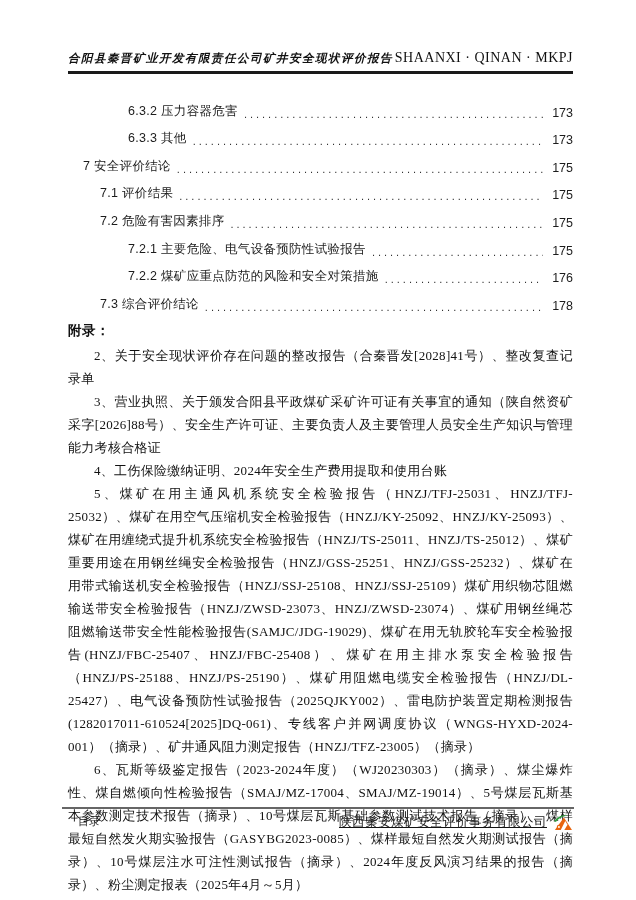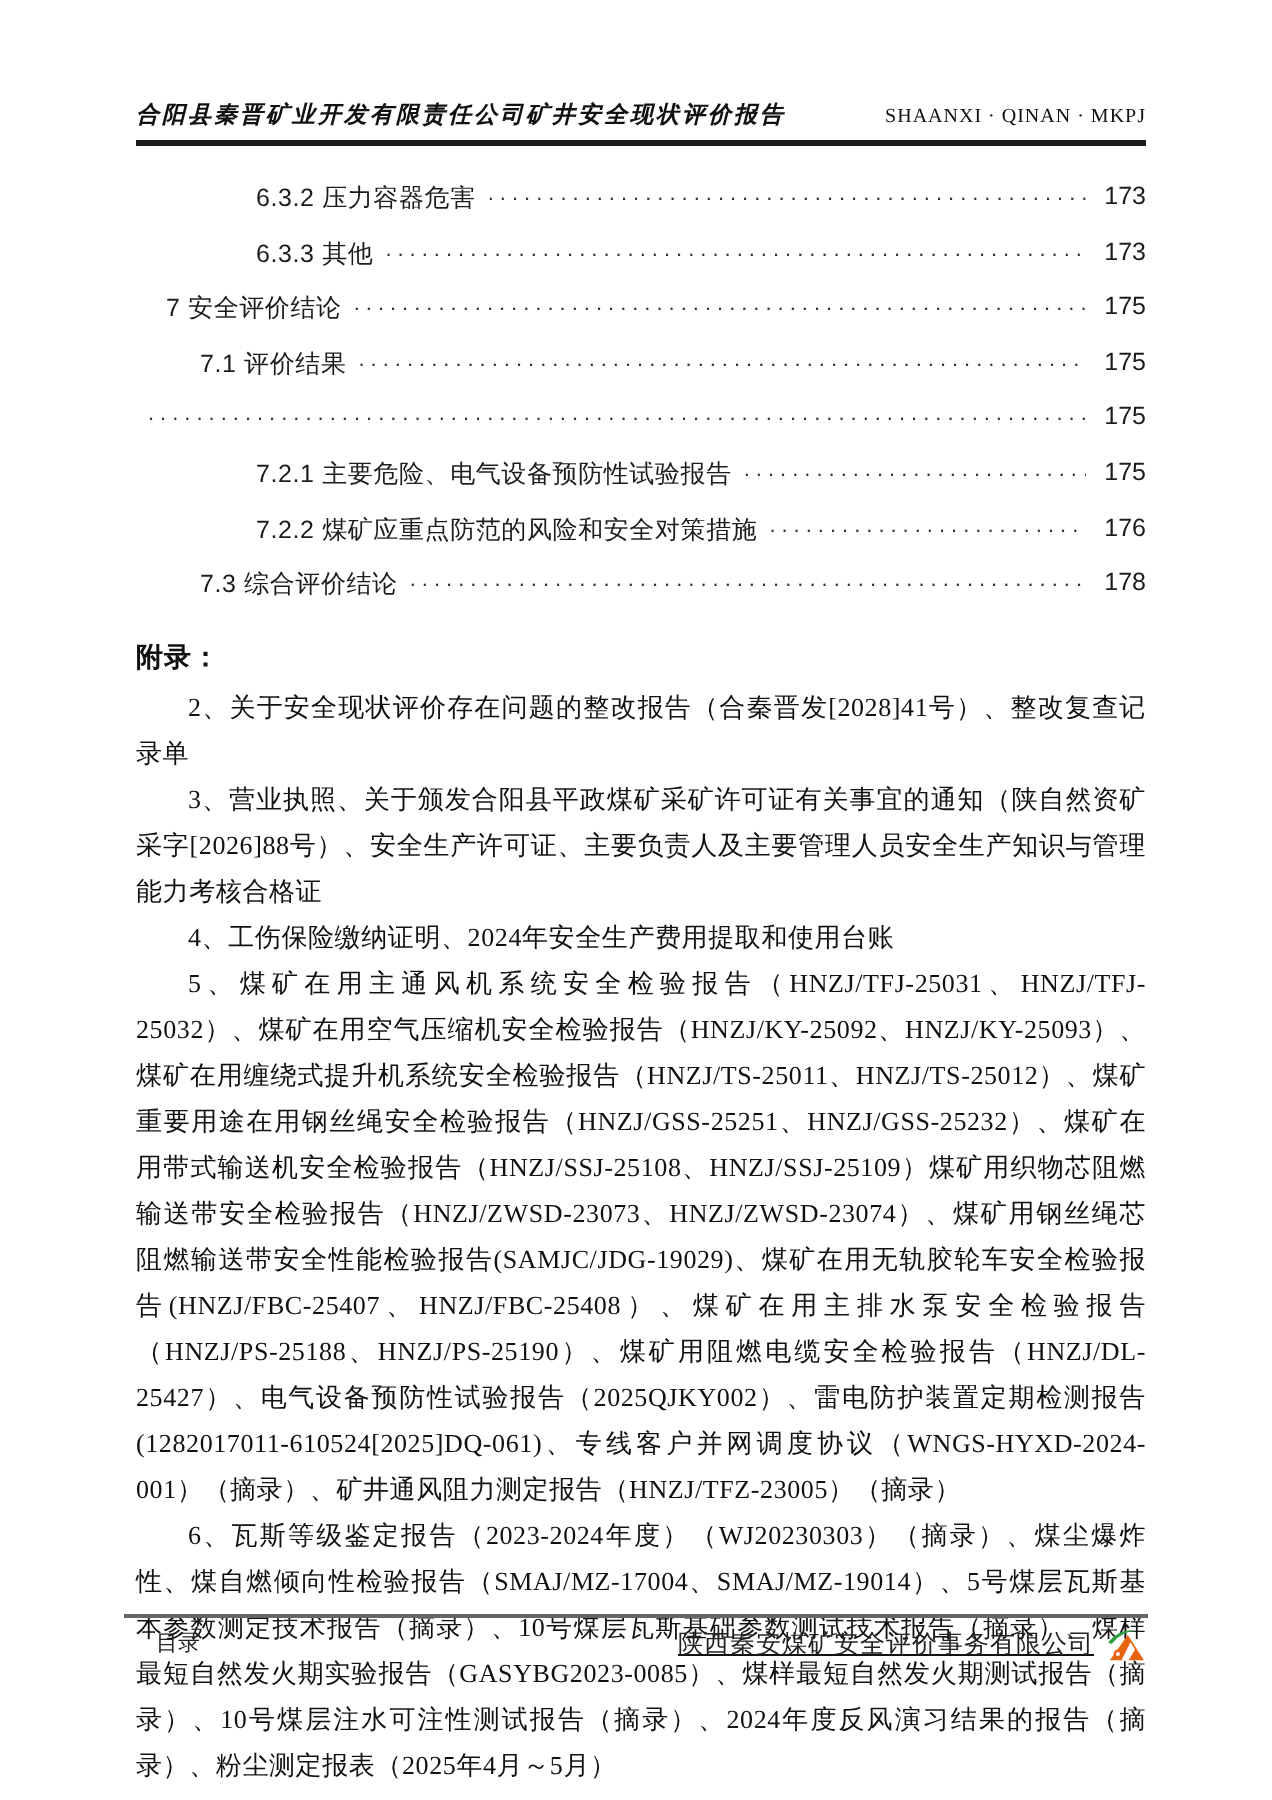--- a/index.html
+++ b/index.html
@@ -39,7 +39,7 @@
   }
   .header-title-right {
     font-family: "Liberation Serif", serif;
-    font-size: 10px;
+    font-size: 14px;
     letter-spacing: 0.5px;
     white-space: nowrap;
   }

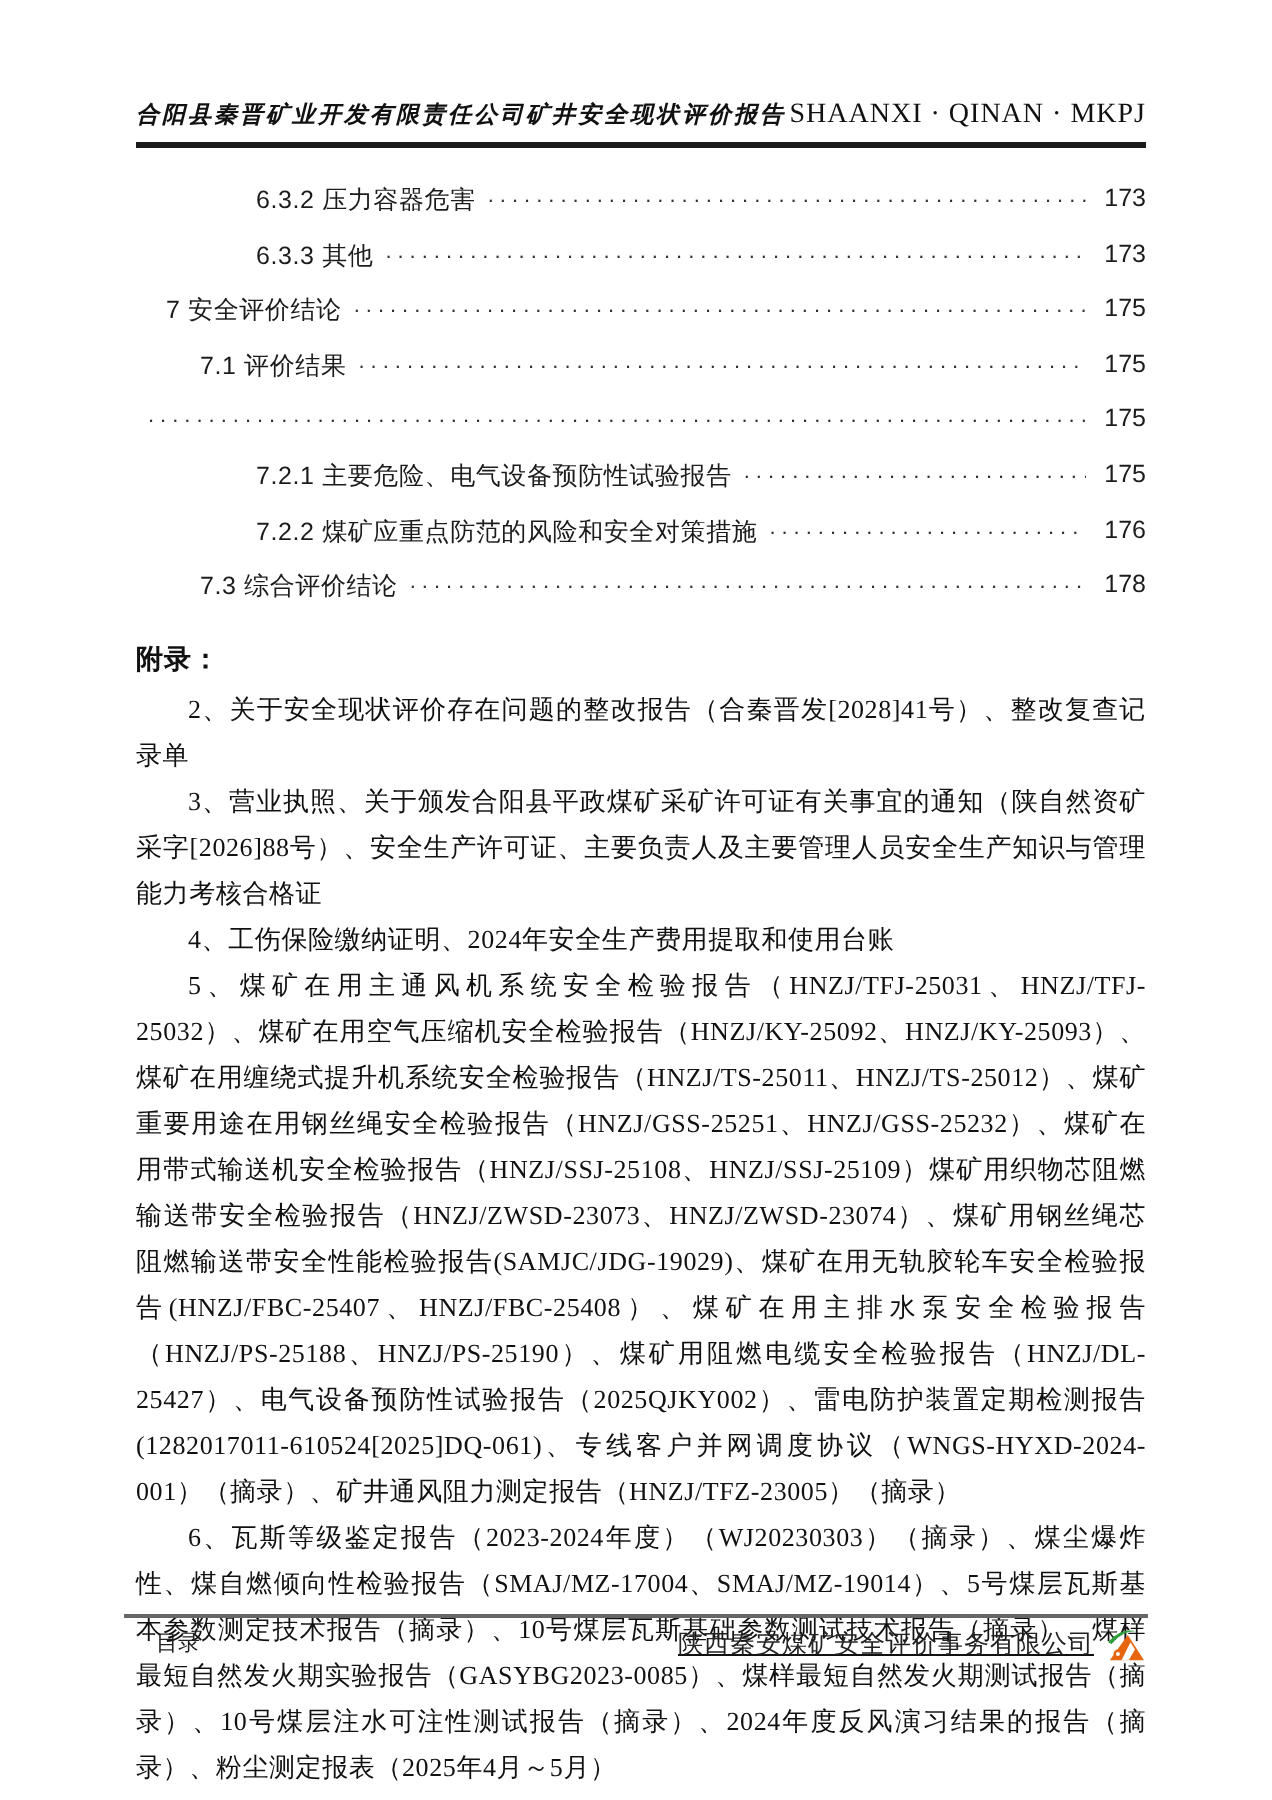--- a/index.html
+++ b/index.html
@@ -54,7 +54,7 @@
   }
   .toc-row {
     display: flex;
-    align-items: flex-start;
+    align-items: flex-end;
     height: 27.6px;
     font-family: "Liberation Sans", sans-serif;
     font-size: 12.5px;

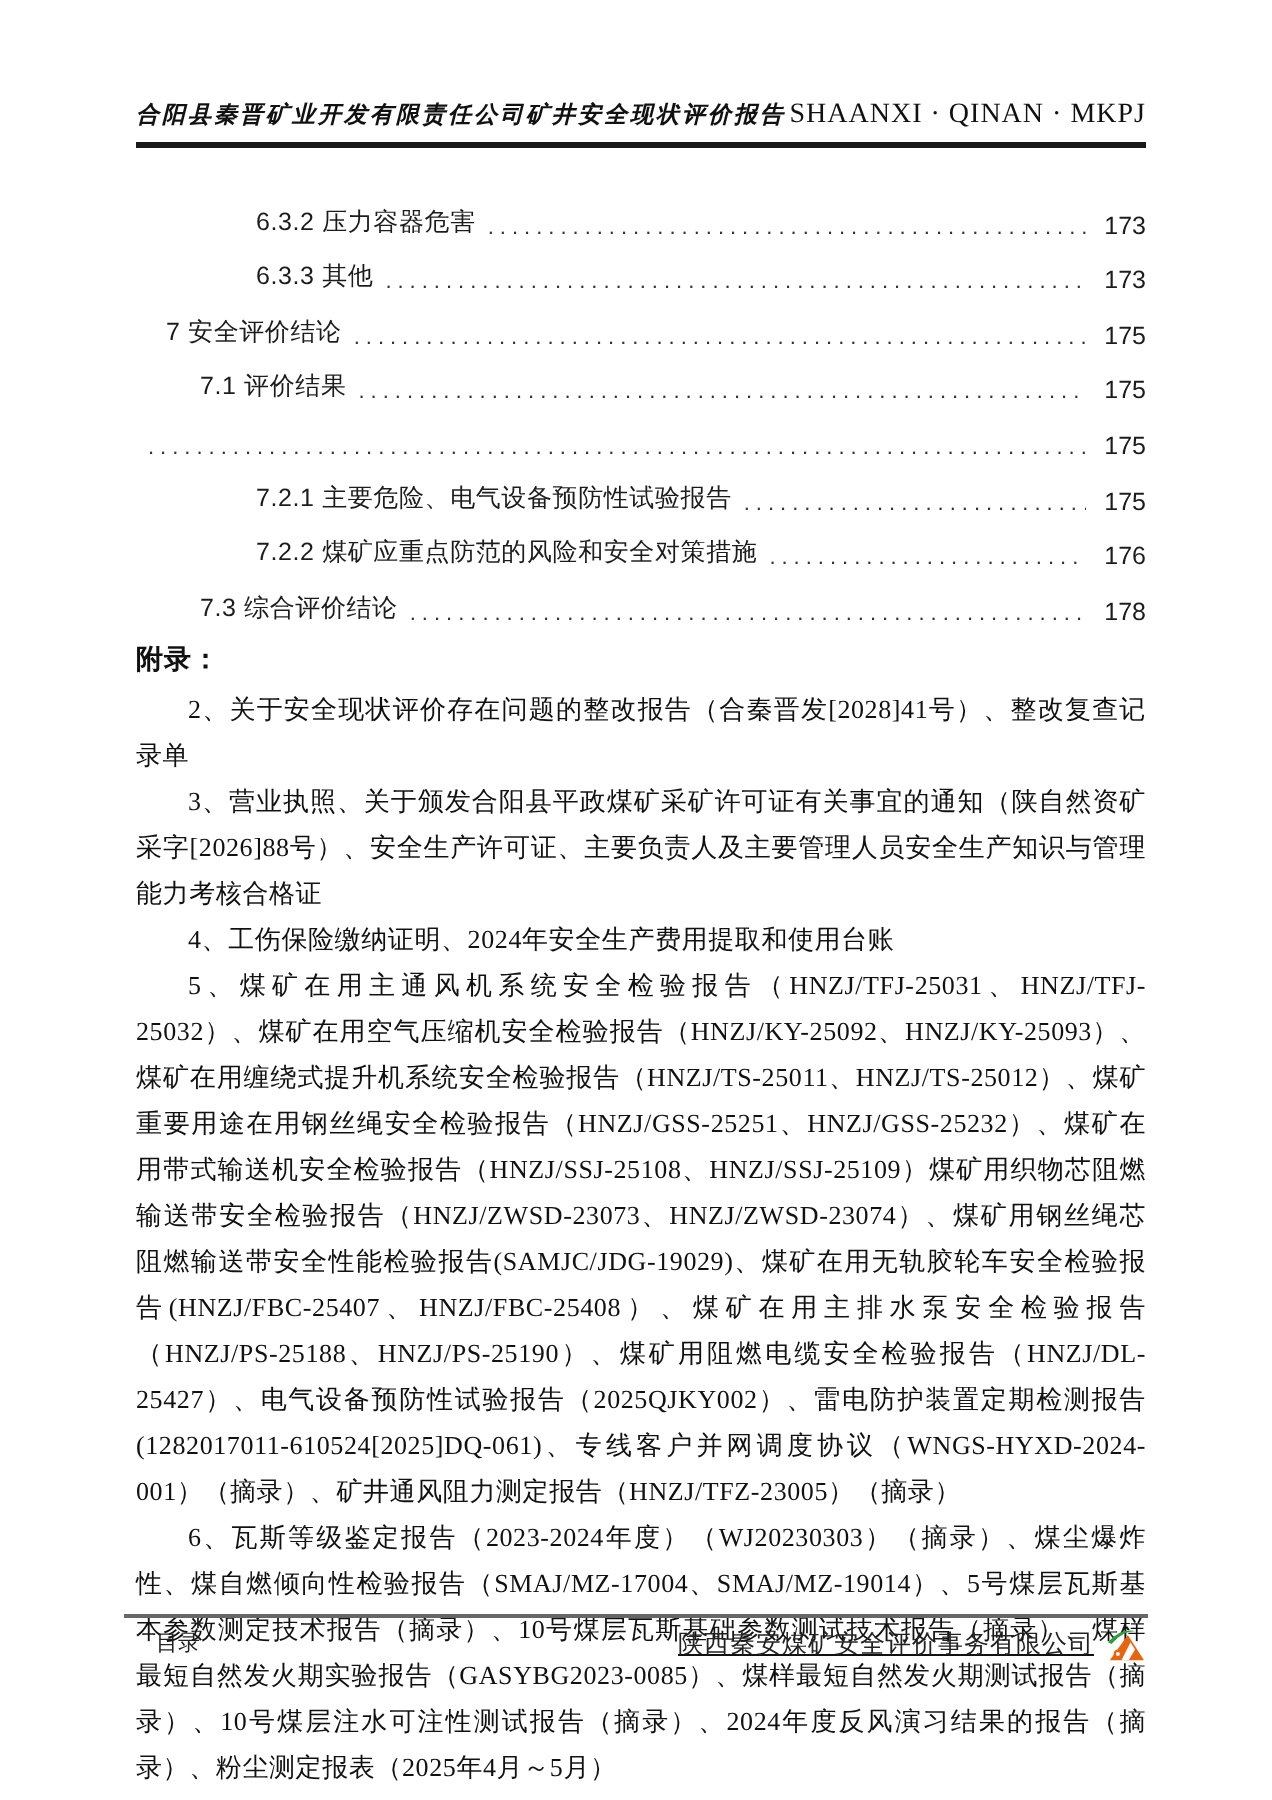--- a/index.html
+++ b/index.html
@@ -193,6 +193,7 @@
   </div>
 
   <div class="toc-row level-2">
+    <span class="toc-label">7.2 危险有害因素排序</span>
     <span class="toc-dots">............................................................................................................................................................................................................................</span>
     <span class="toc-page">175</span>
   </div>

